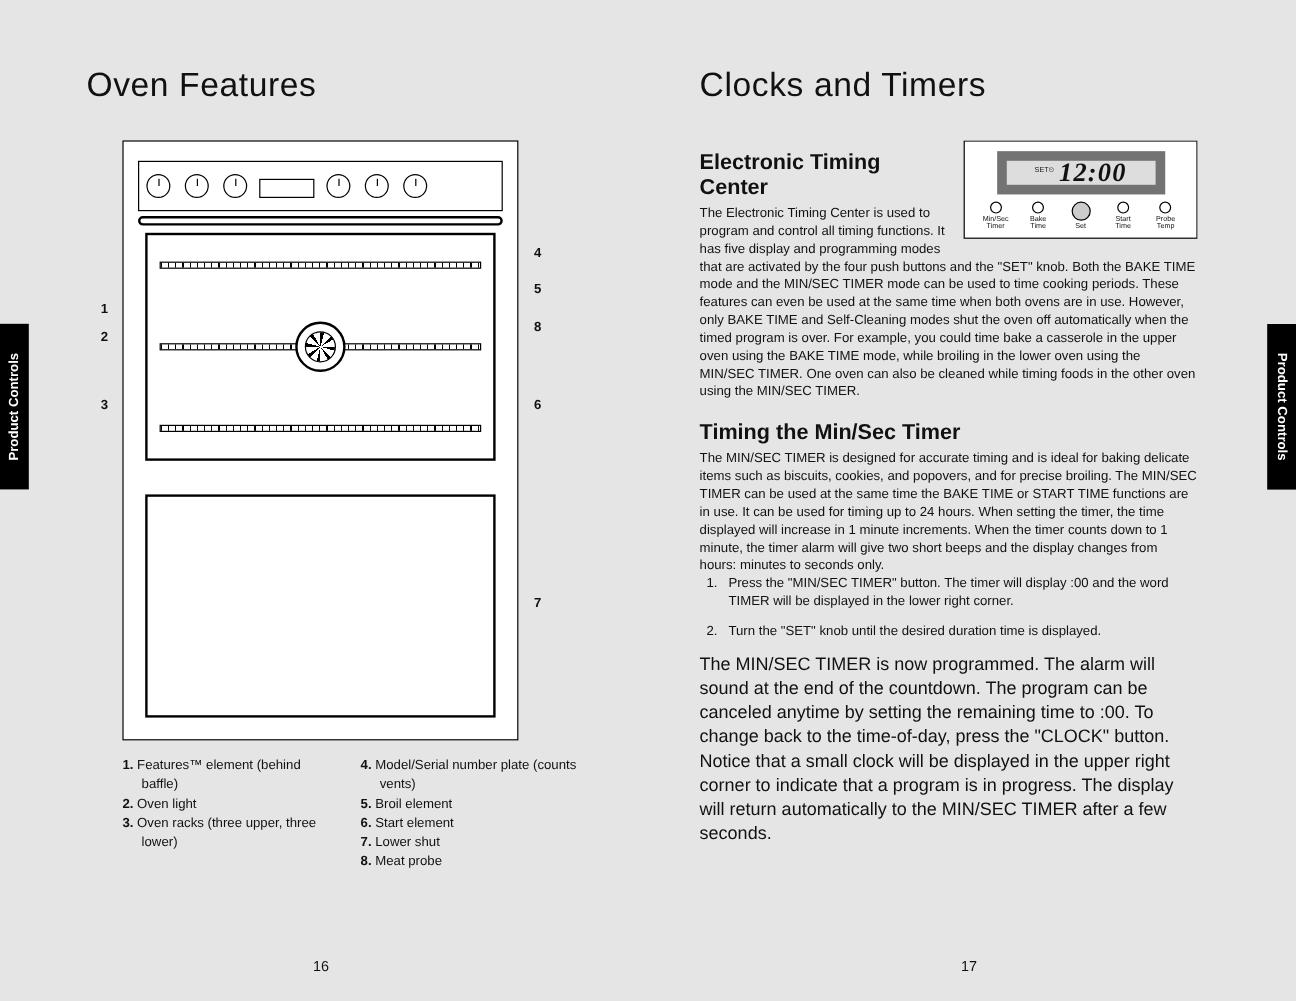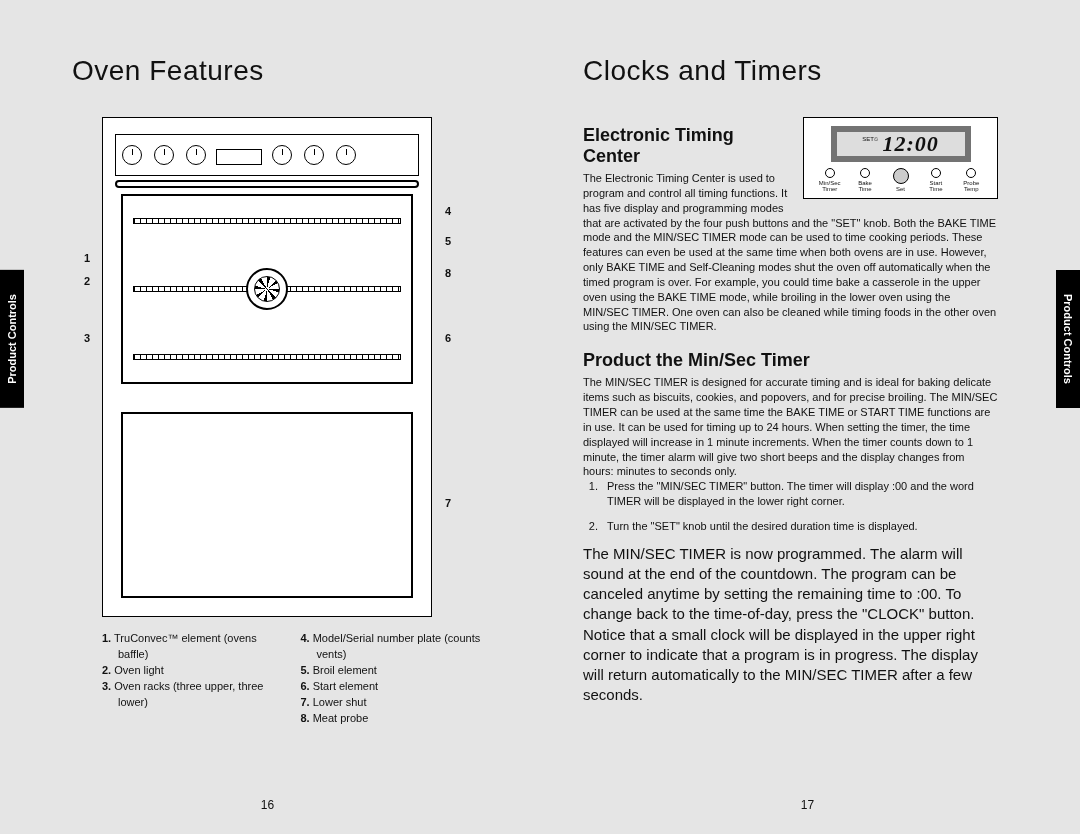--- a/index.html
+++ b/index.html
@@ -23,7 +23,7 @@
 .body { font-size:11px; line-height:1.35; }
 .intro { overflow:auto; }
 .etc-float { float:right; width:195px; border:1px solid #000; background:#fff; padding:8px 6px 6px 6px; margin-left:10px; margin-bottom:4px; }
-.lcd { border:6px solid #737373; background:#ddd; width:140px; height:36px; margin:0 auto 6px auto; display:flex; align-items:center; justify-content:center; }
+.lcd { border:8px solid #737373; background:#ddd; width:140px; height:36px; margin:0 auto 6px auto; display:flex; align-items:center; justify-content:center; }
 .lcd .time { font-family:'Brush Script MT',cursive; font-style:italic; font-size:22px; letter-spacing:1px; font-weight:bold; }
 .lcd .set { font-size:6px; margin-right:4px; align-self:flex-start; margin-top:4px; }
 .btns { display:flex; justify-content:space-between; font-size:6px; text-align:center; padding:0 2px; }

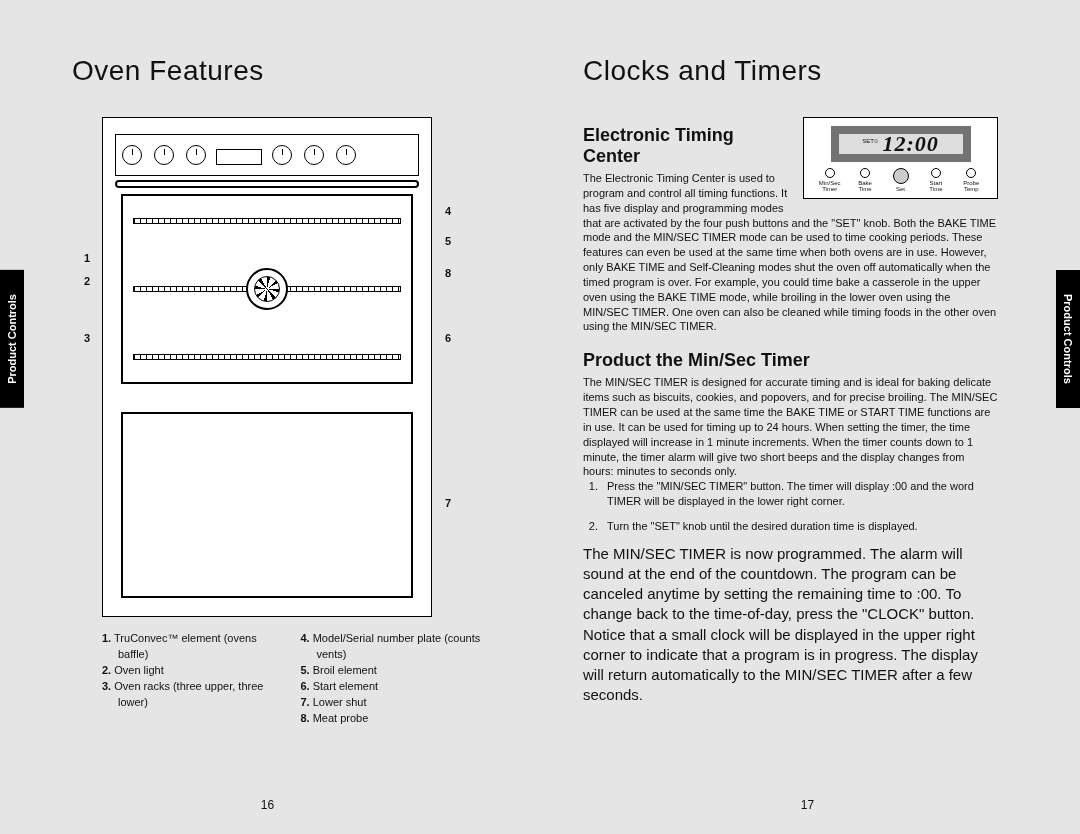--- a/index.html
+++ b/index.html
@@ -119,7 +119,7 @@
       <p class="body">The Electronic Timing Center is used to program and control all timing functions. It has five display and programming modes that are activated by the four push buttons and the "SET" knob. Both the BAKE TIME mode and the MIN/SEC TIMER mode can be used to time cooking periods. These features can even be used at the same time when both ovens are in use. However, only BAKE TIME and Self-Cleaning modes shut the oven off automatically when the timed program is over. For example, you could time bake a casserole in the upper oven using the BAKE TIME mode, while broiling in the lower oven using the MIN/SEC TIMER. One oven can also be cleaned while timing foods in the other oven using the MIN/SEC TIMER.</p>
     </div>
 
-    <h3 style="margin-top:16px">Product the Min/Sec Timer</h3>
+    <h3 style="margin-top:16px">Timing the Min/Sec Timer</h3>
     <p class="body">The MIN/SEC TIMER is designed for accurate timing and is ideal for baking delicate items such as biscuits, cookies, and popovers, and for precise broiling. The MIN/SEC TIMER can be used at the same time the BAKE TIME or START TIME functions are in use. It can be used for timing up to 24 hours. When setting the timer, the time displayed will increase in 1 minute increments. When the timer counts down to 1 minute, the timer alarm will give two short beeps and the display changes from hours: minutes to seconds only.</p>
 
     <ol class="steps">

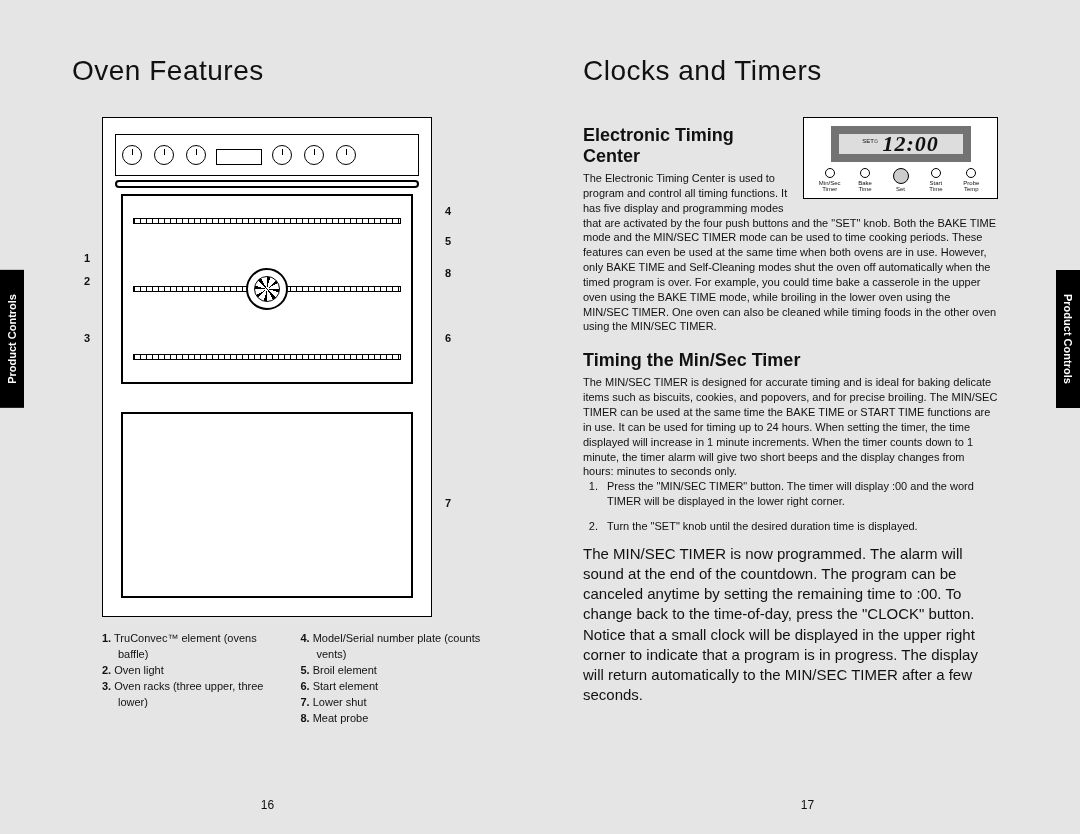--- a/index.html
+++ b/index.html
@@ -82,7 +82,7 @@
 
     <div class="legend">
       <ol>
-        <li><b>1.</b> <span>TruConvec™ element (ovens baffle)</span></li>
+        <li><b>1.</b> <span>Features™ element (behind baffle)</span></li>
         <li><b>2.</b> <span>Oven light</span></li>
         <li><b>3.</b> <span>Oven racks (three upper, three lower)</span></li>
       </ol>

